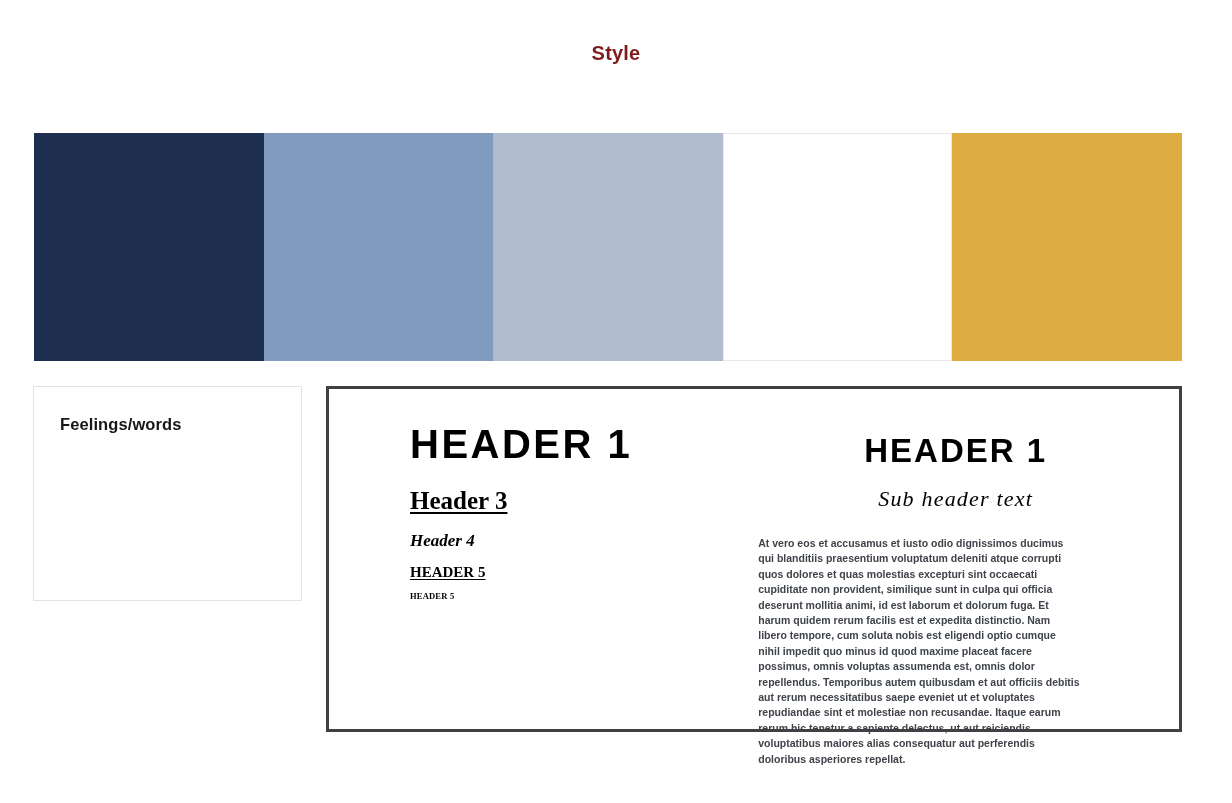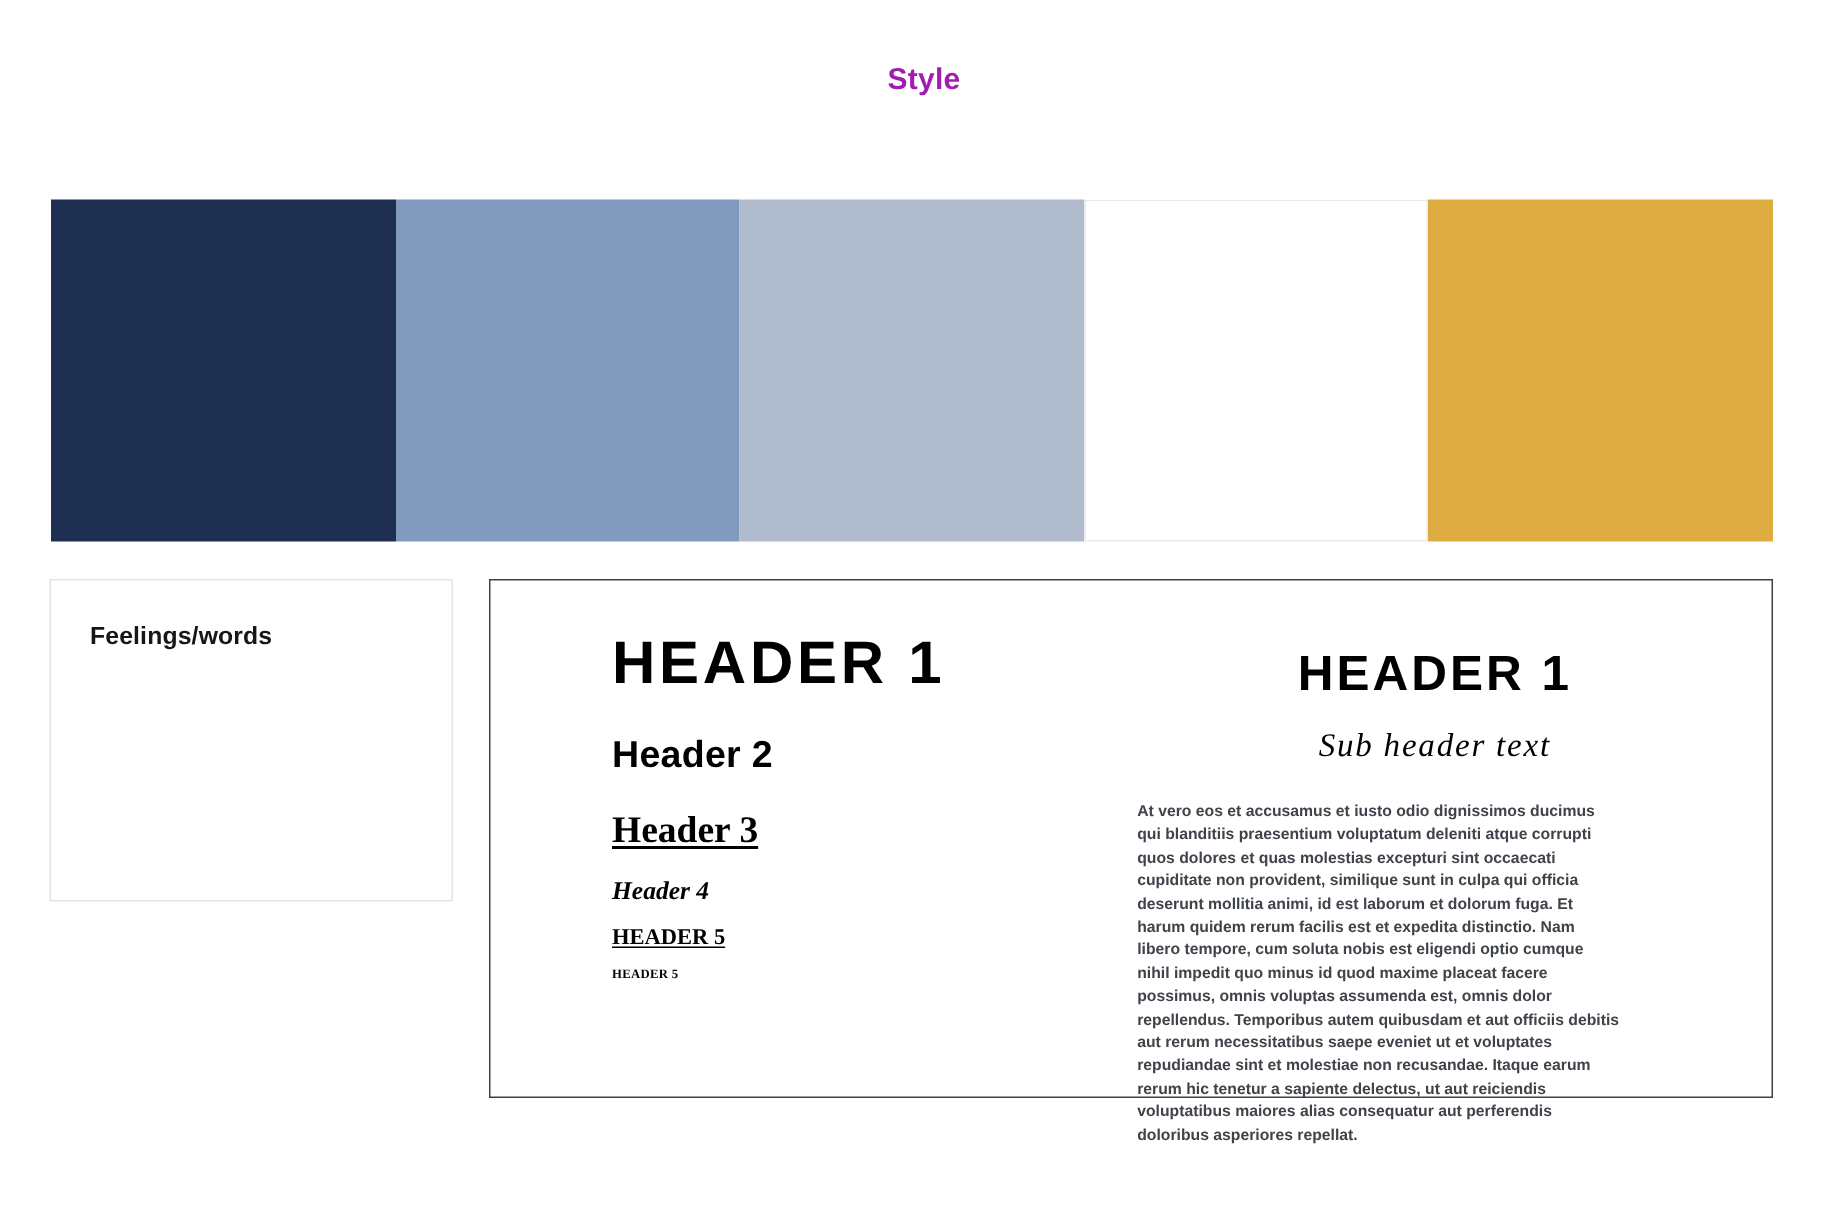--- a/index.html
+++ b/index.html
@@ -187,7 +187,7 @@
 </head>
 <body style="background: rgb(255, 255, 255);">
 
-<div class="page-title" style="color: #a21caf;">Style</div>
+<div class="page-title" style="color: #7f1d1d;">Style</div>
 
 <div class="palette">
   <div class="swatch" style="background: rgb(29, 46, 80);"></div>

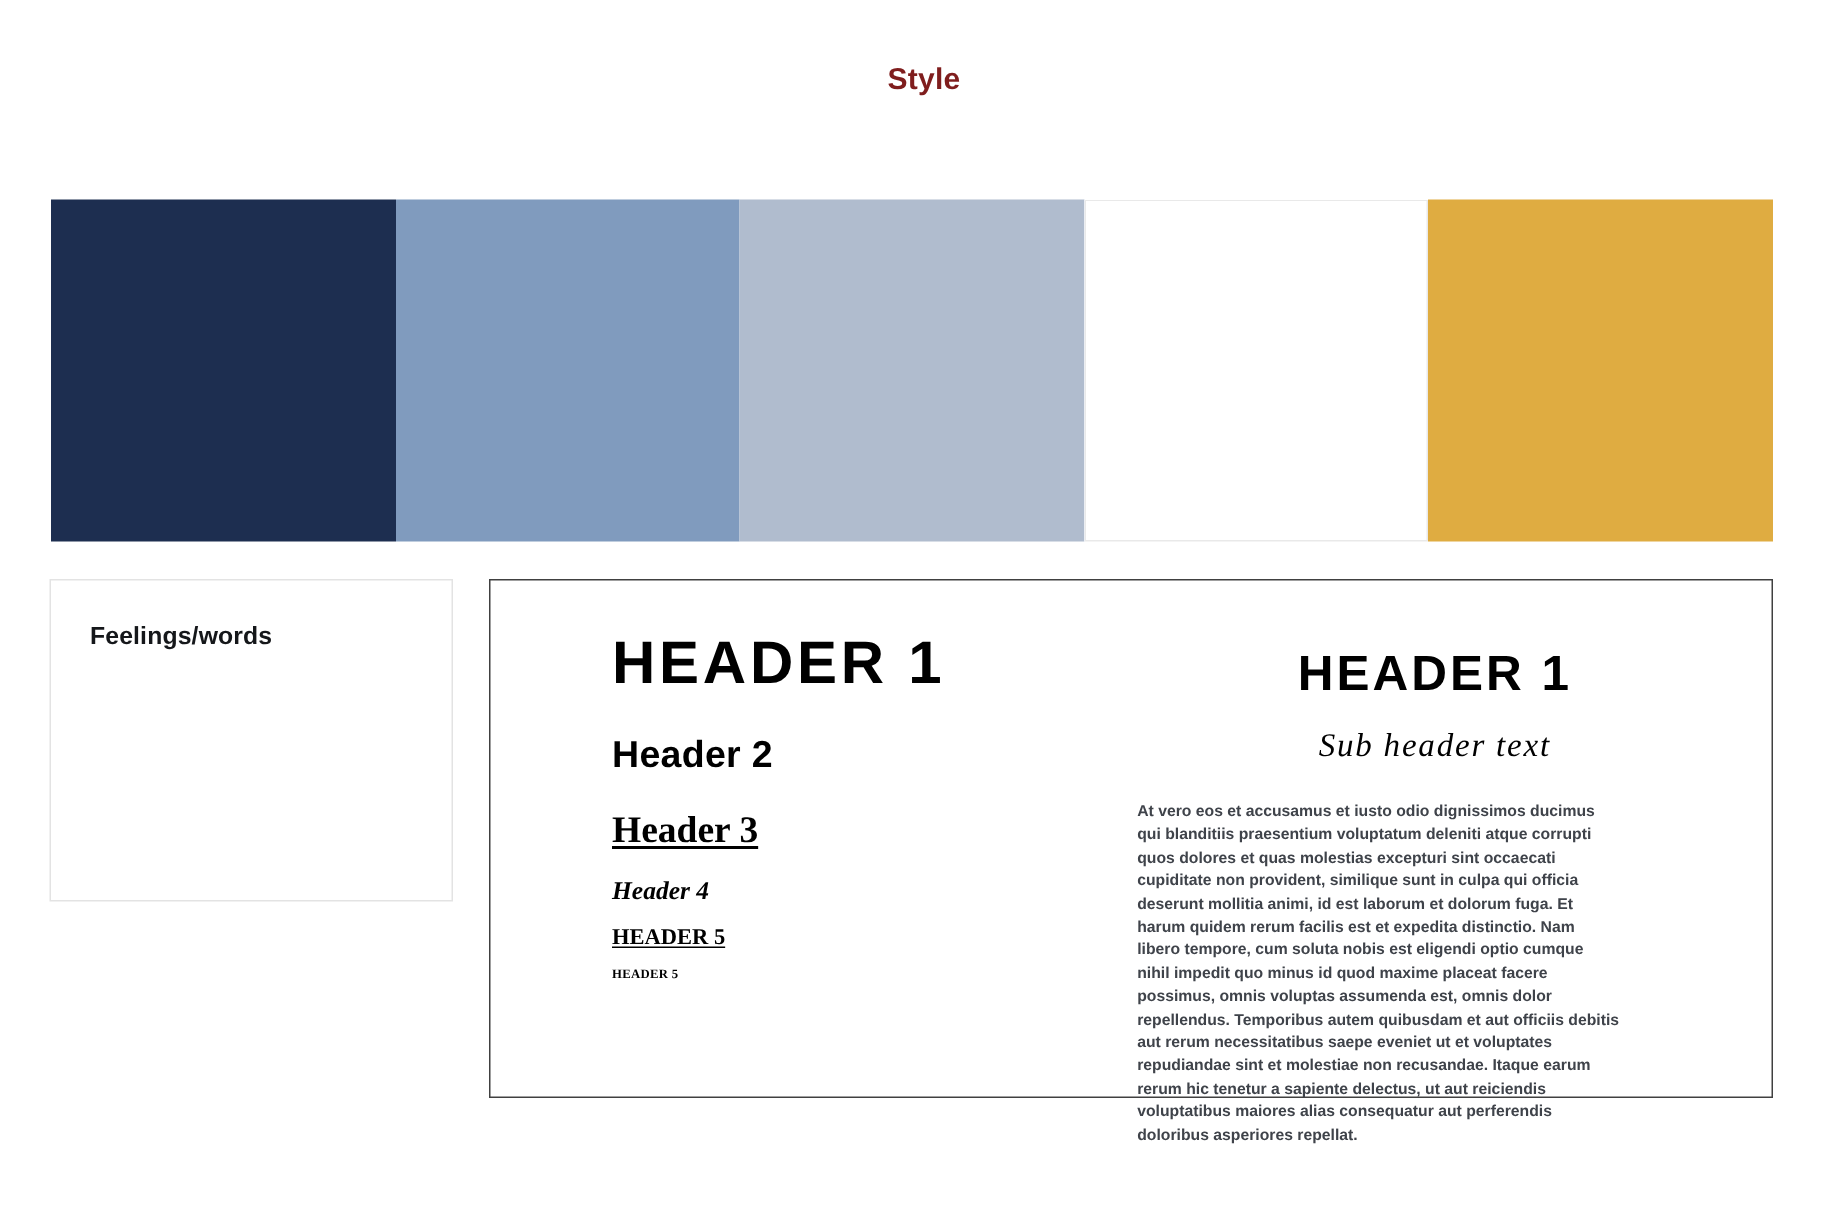--- a/index.html
+++ b/index.html
@@ -82,7 +82,7 @@
     top: 386px;
     width: 856px;
     height: 346px;
-    border: 1px solid #404040;
+    border: 3px solid #404040;
     background: #fff;
     box-sizing: border-box;
   }

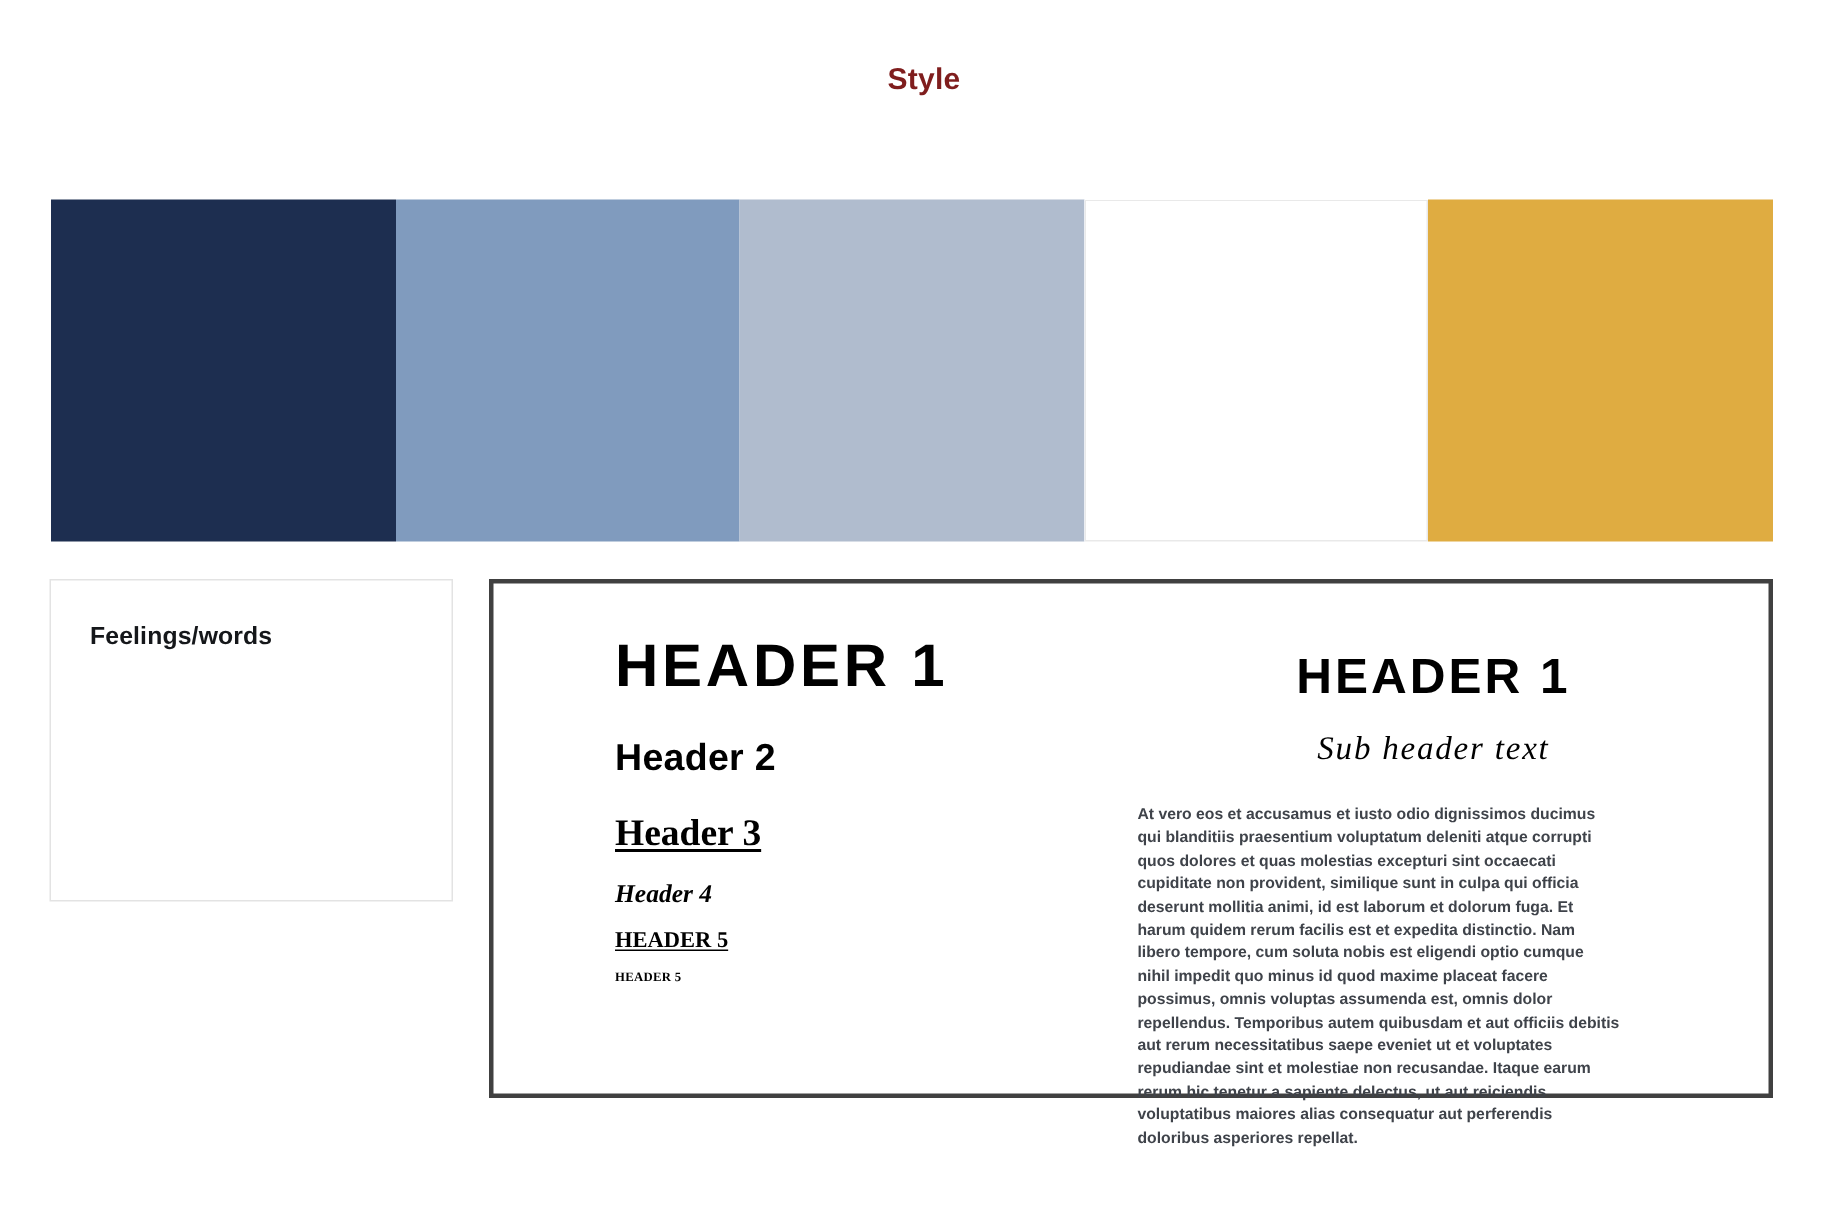--- a/index.html
+++ b/index.html
@@ -205,7 +205,6 @@
   <div class="type-cols">
     <div class="type-col-left">
       <div class="h1-sample">HEADER 1</div>
-      <div class="h2-sample">Header 2</div>
       <div class="h3-sample">Header 3</div>
       <div class="h4-sample">Header 4</div>
       <div class="h5-sample">HEADER 5</div>

